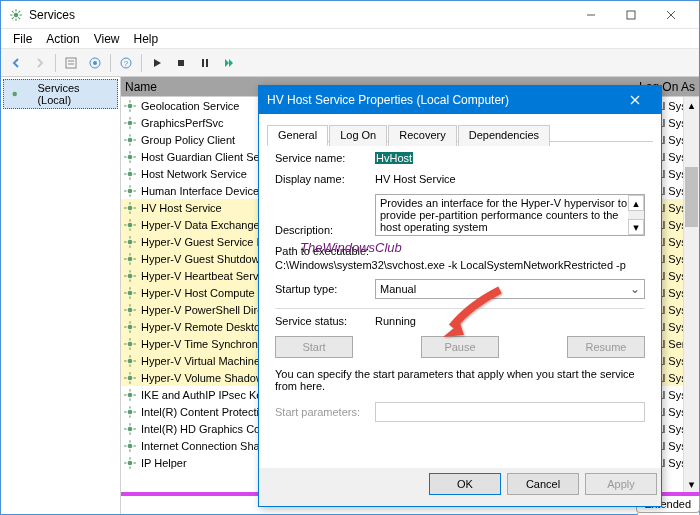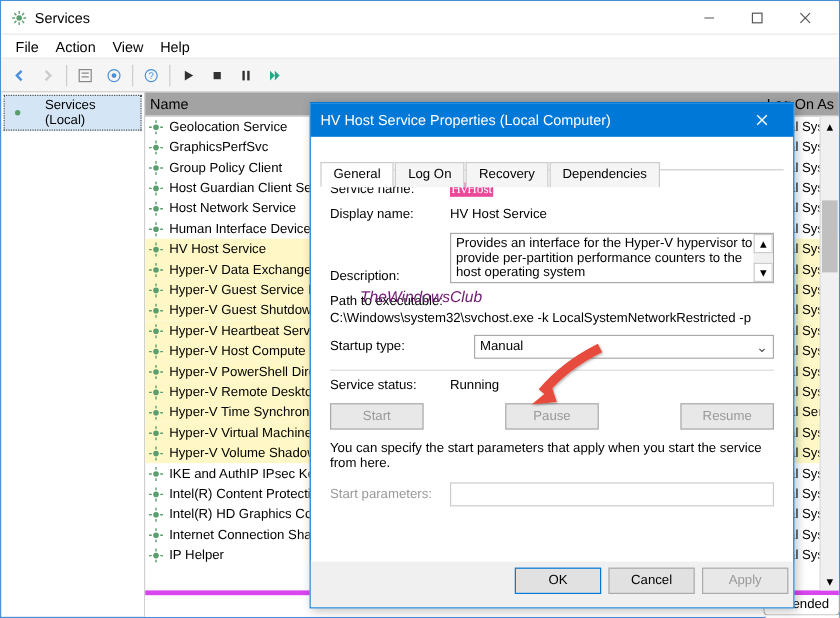--- a/index.html
+++ b/index.html
@@ -50,7 +50,7 @@
 .dialog-close { width: 36px; height: 26px; display: flex; align-items: center; justify-content: center; color: #fff; }
 .dialog-body { flex: 1; padding: 6px 8px 0 8px; display: flex; flex-direction: column; }
 .dlg-tabs { display: flex; border-bottom: 1px solid #ccc; height: 22px; }
-.dlg-tab { padding: 3px 10px; border: 1px solid #ccc; border-bottom: none; background: #fff; margin-right: 1px; position: relative; top: 15px; }
+.dlg-tab { padding: 3px 10px; border: 1px solid #ccc; border-bottom: none; background: #fff; margin-right: 1px; position: relative; top: 5px; }
 .dlg-tab.active { background: #fff; border-bottom: 1px solid #fff; }
 .dlg-tab:not(.active) { background: #f5f5f5; }
 .dlg-content { flex: 1; padding: 10px 8px; }

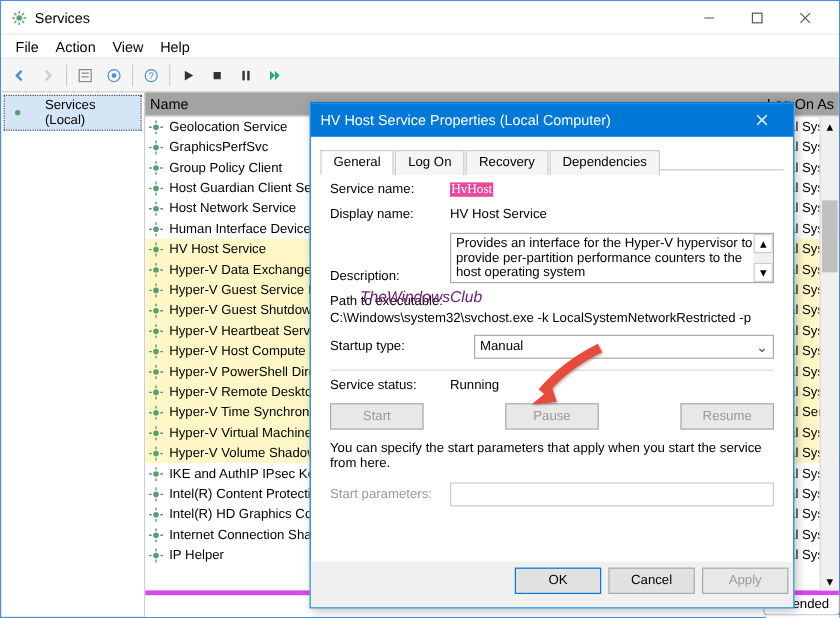--- a/index.html
+++ b/index.html
@@ -57,7 +57,7 @@
 .form-row { display: flex; align-items: center; margin-bottom: 9px; }
 .form-row label { width: 100px; }
 .form-row .value { flex: 1; }
-.selected-text { background: #ec4899; color: #fff; padding: 0 1px; font-family: Liberation Serif, serif; }
+.selected-text { background: #0f766e; color: #fff; padding: 0 1px; }
 .desc-box { flex: 1; border: 1px solid #aaa; height: 42px; padding: 2px 4px; font-size: 11px; overflow: hidden; position: relative; }
 .desc-scroll { position: absolute; right: 0; top: 0; bottom: 0; width: 16px; background: #f0f0f0; display: flex; flex-direction: column; }
 .desc-scroll div { height: 16px; border: 1px solid #ccc; background: #fff; display:flex; align-items:center; justify-content:center; }

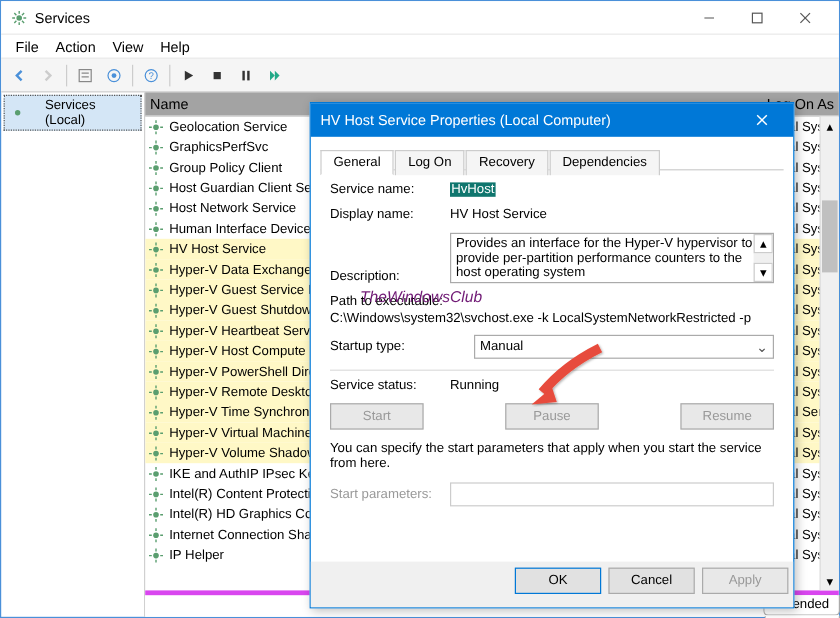--- a/index.html
+++ b/index.html
@@ -62,7 +62,7 @@
 .desc-scroll { position: absolute; right: 0; top: 0; bottom: 0; width: 16px; background: #f0f0f0; display: flex; flex-direction: column; }
 .desc-scroll div { height: 16px; border: 1px solid #ccc; background: #fff; display:flex; align-items:center; justify-content:center; }
 .path-text { font-size: 11px; margin-bottom: 8px; }
-.combo { flex: 1; border: 1px solid #aaa; height: 20px; display: flex; align-items: center; padding: 0 4px; position: relative; background: #fff; margin-left: 20px; }
+.combo { flex: 1; border: 1px solid #aaa; height: 20px; display: flex; align-items: center; padding: 0 4px; position: relative; background: #fff; }
 .combo::after { content: "⌄"; position: absolute; right: 4px; font-size: 12px; color: #555; }
 .hr { border: none; border-top: 1px solid #ddd; margin: 6px 0; }
 .btn-row { display: flex; gap: 10px; margin-bottom: 10px; justify-content: space-between; }

